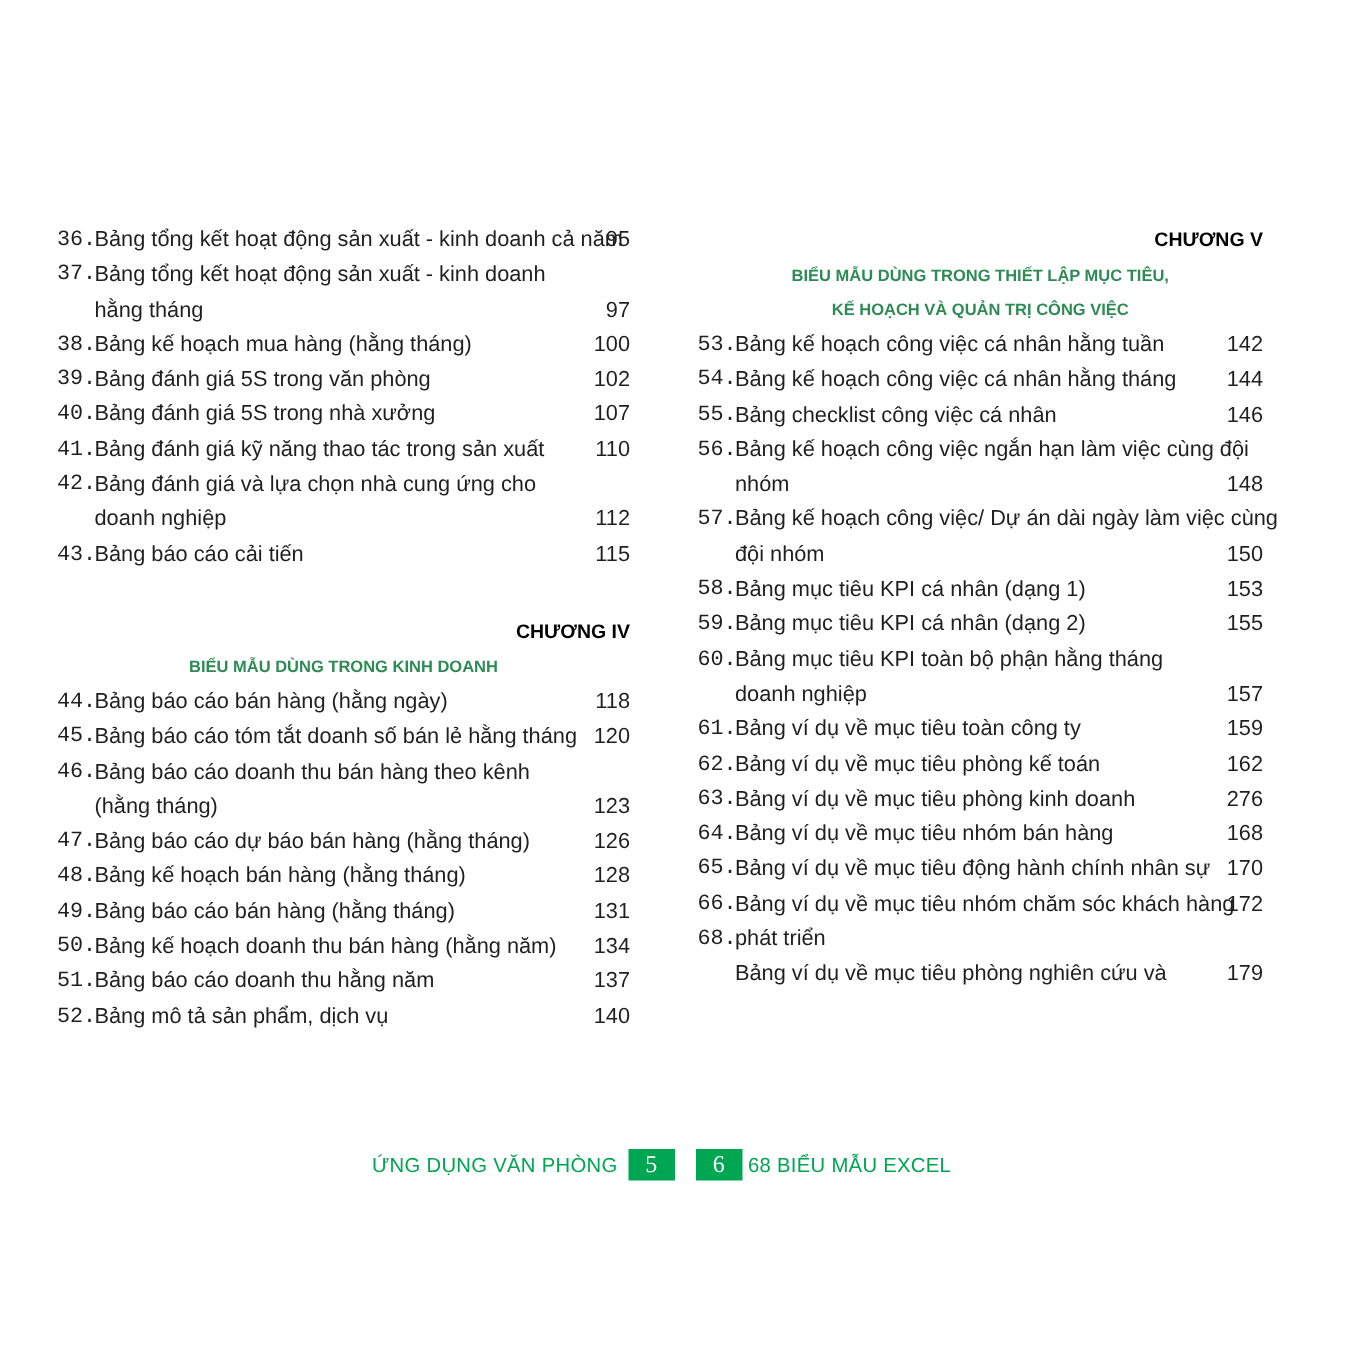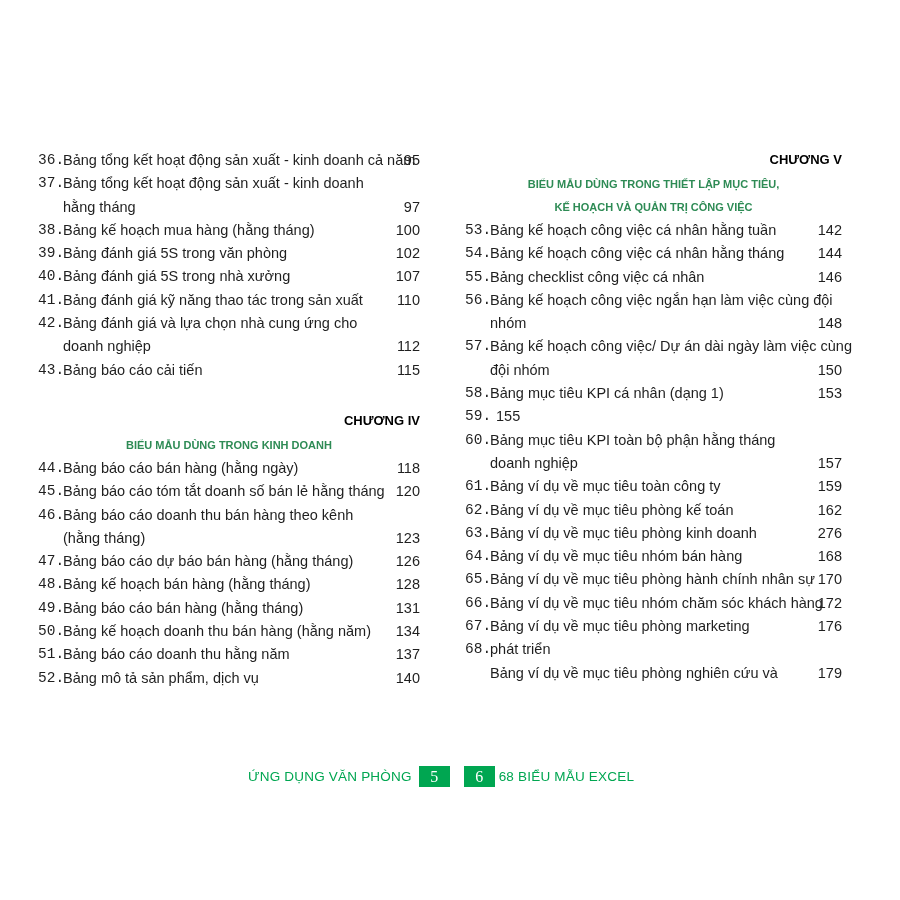--- a/index.html
+++ b/index.html
@@ -238,6 +238,9 @@
       </div>
       <div class="entry">
         <span class="num">59.</span>
+        <span class="txt">
+          <div class="tline">Bảng mục tiêu KPI cá nhân (dạng 2)</div>
+        </span>
         <span class="pg">155</span>
       </div>
       <div class="entry">

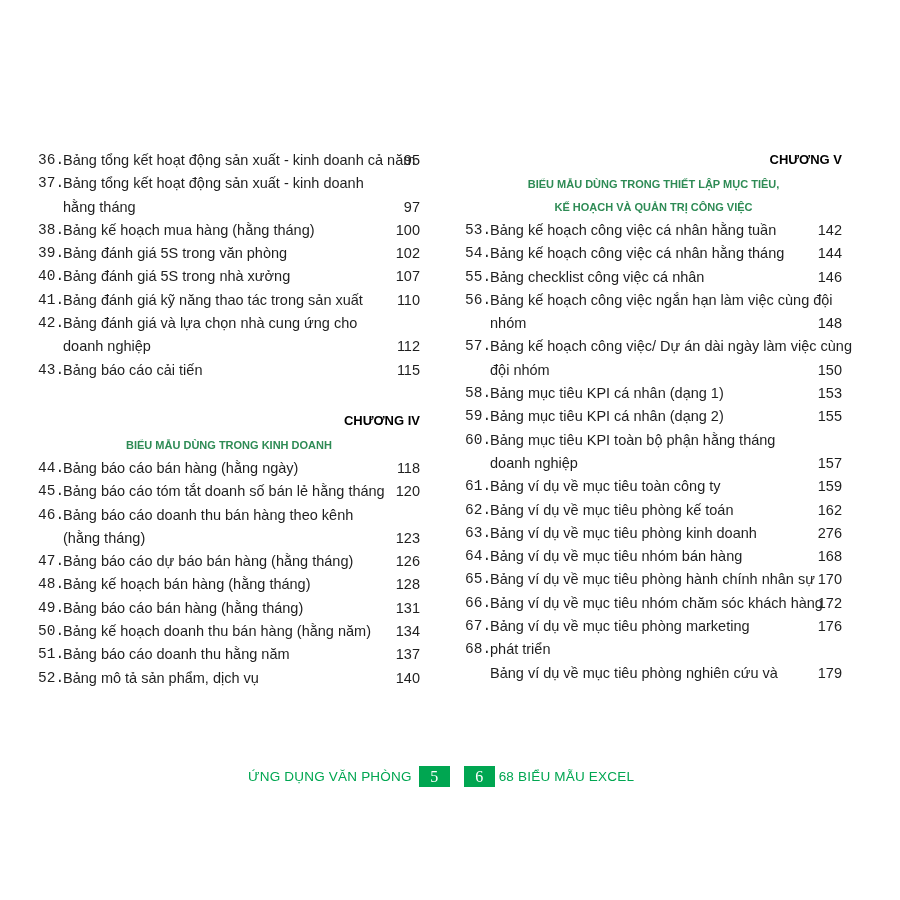--- a/index.html
+++ b/index.html
@@ -282,7 +282,7 @@
       <div class="entry">
         <span class="num">65.</span>
         <span class="txt">
-          <div class="tline">Bảng ví dụ về mục tiêu phòng hành chính nhân sự</div>
+          <div class="tline">Bảng ví dụ về mục tiêu động hành chính nhân sự</div>
         </span>
         <span class="pg">170</span>
       </div>

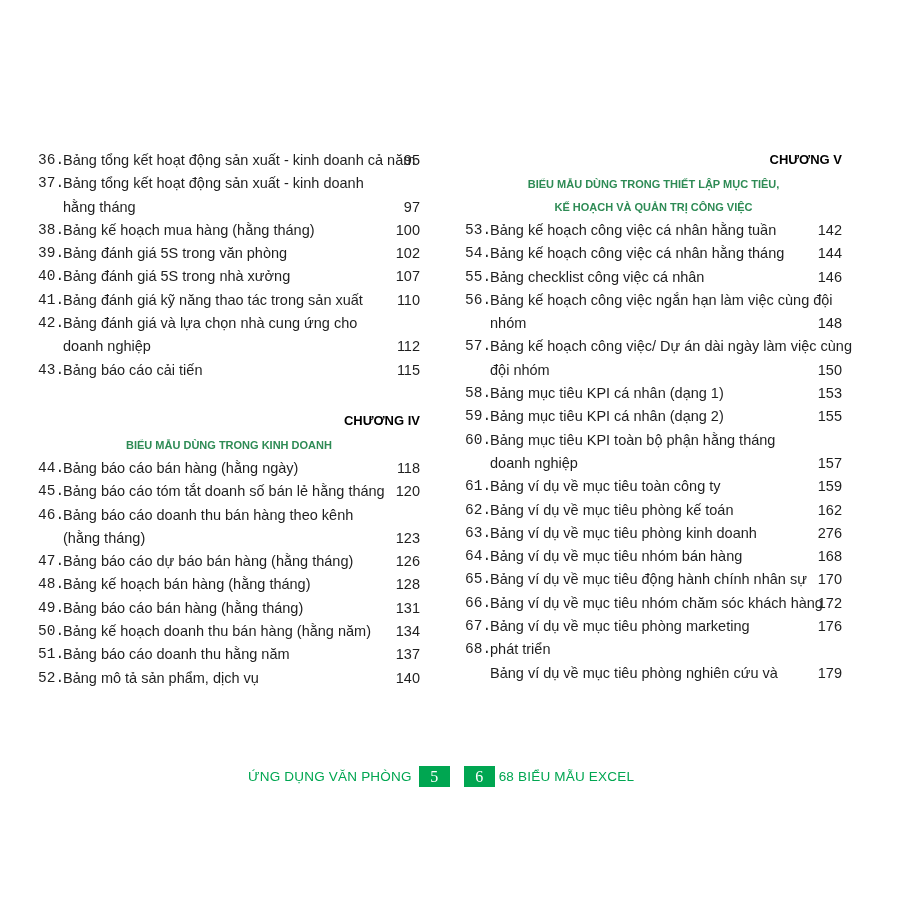--- a/index.html
+++ b/index.html
@@ -294,13 +294,6 @@
         <span class="pg">172</span>
       </div>
       <div class="entry">
-        <span class="num">67.</span>
-        <span class="txt">
-          <div class="tline">Bảng ví dụ về mục tiêu phòng marketing</div>
-        </span>
-        <span class="pg">176</span>
-      </div>
-      <div class="entry">
         <span class="num">68.</span>
         <span class="txt">
           <div class="tline">phát triển</div>

